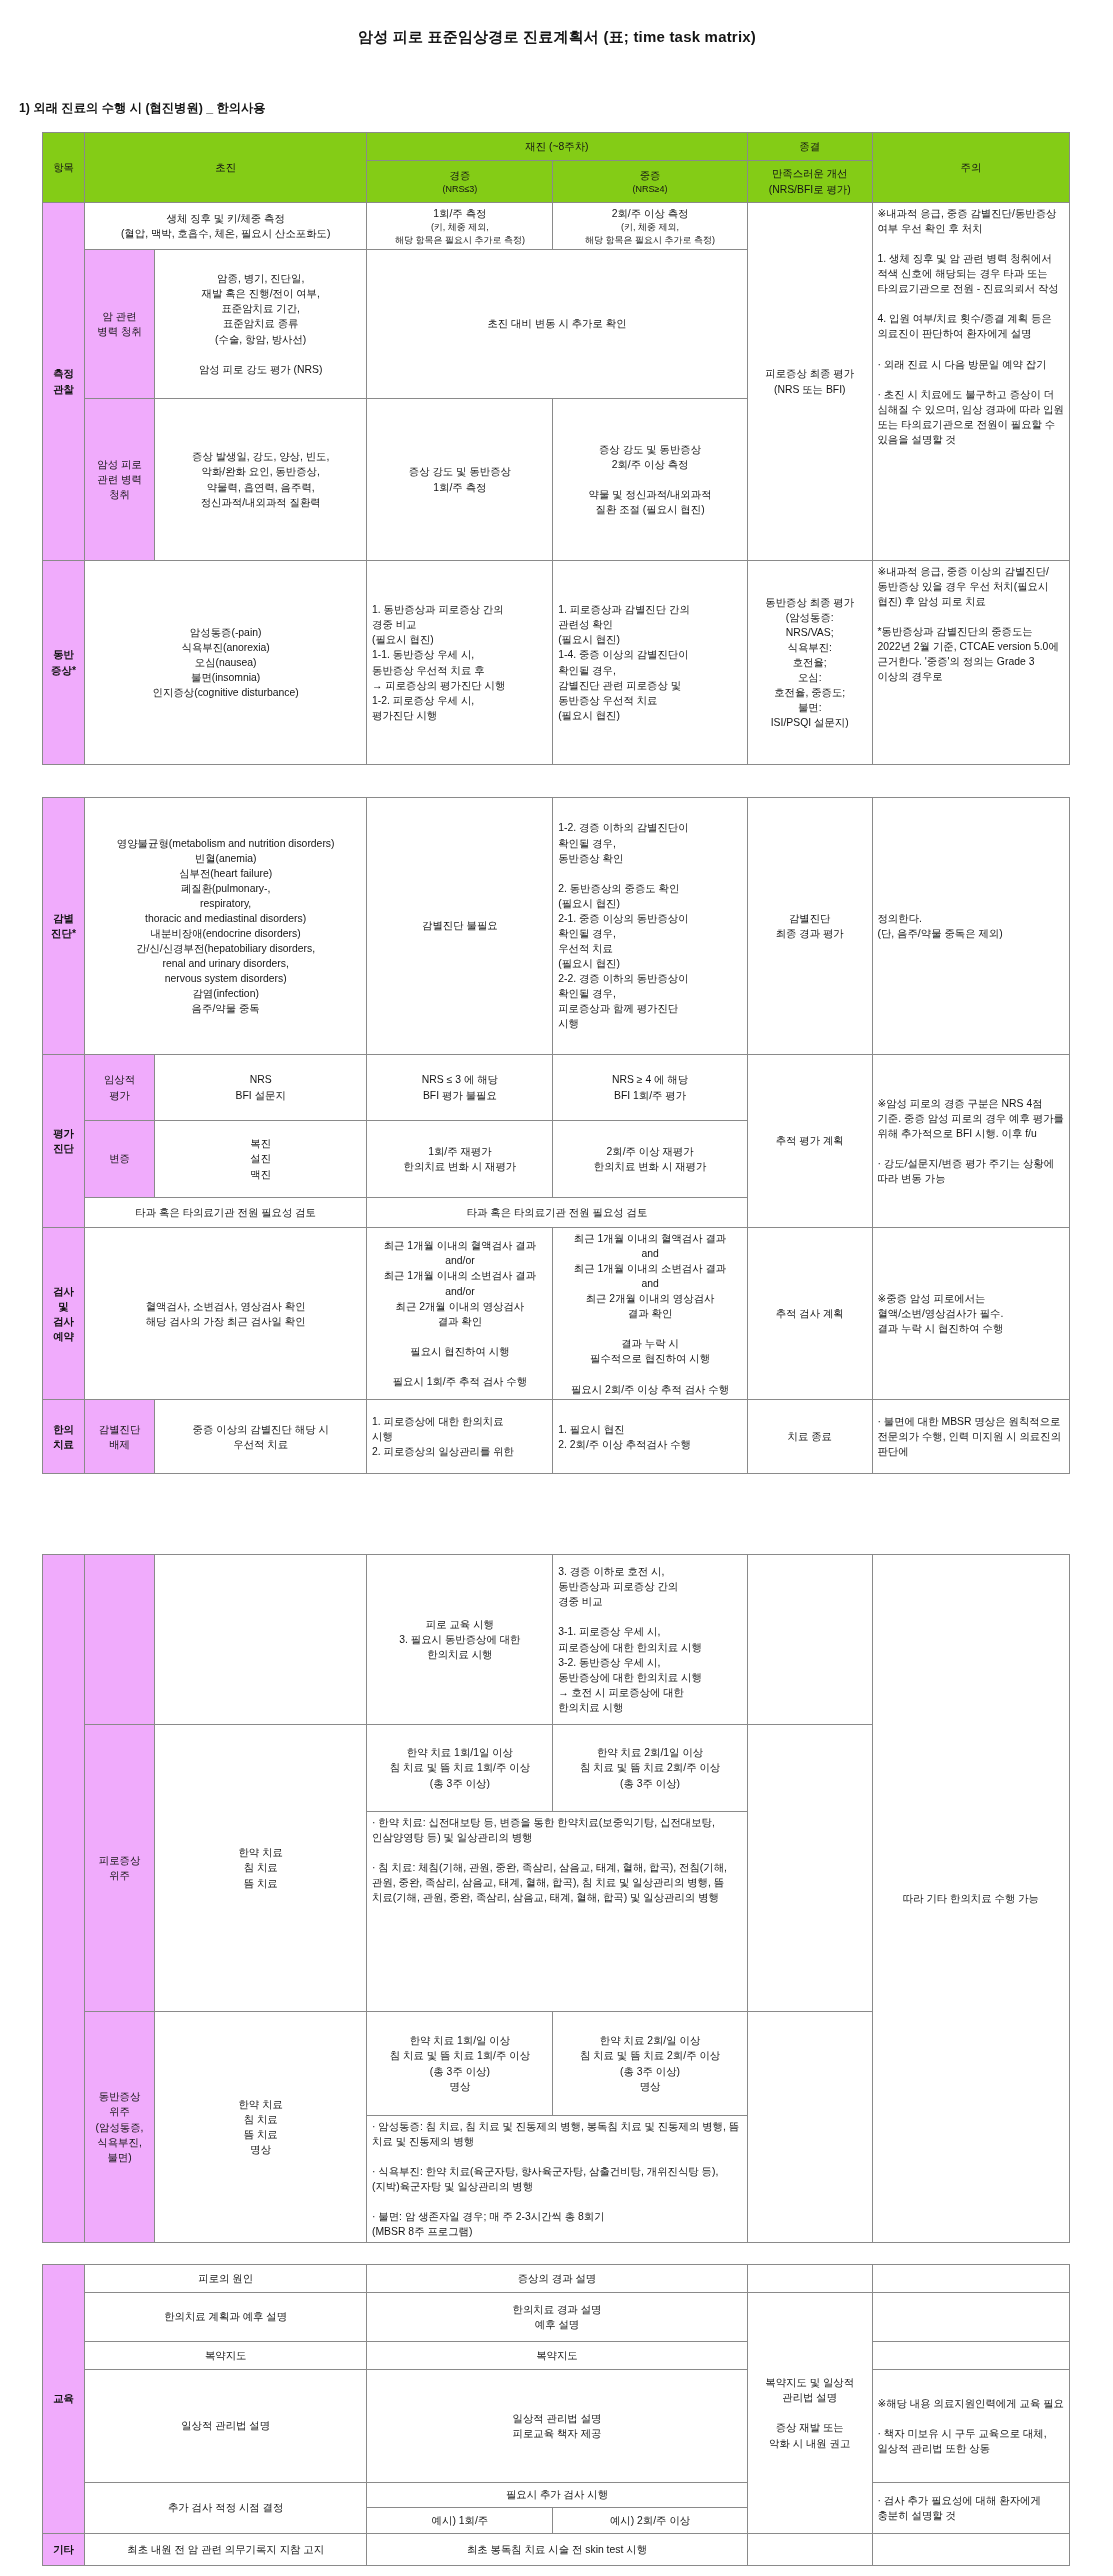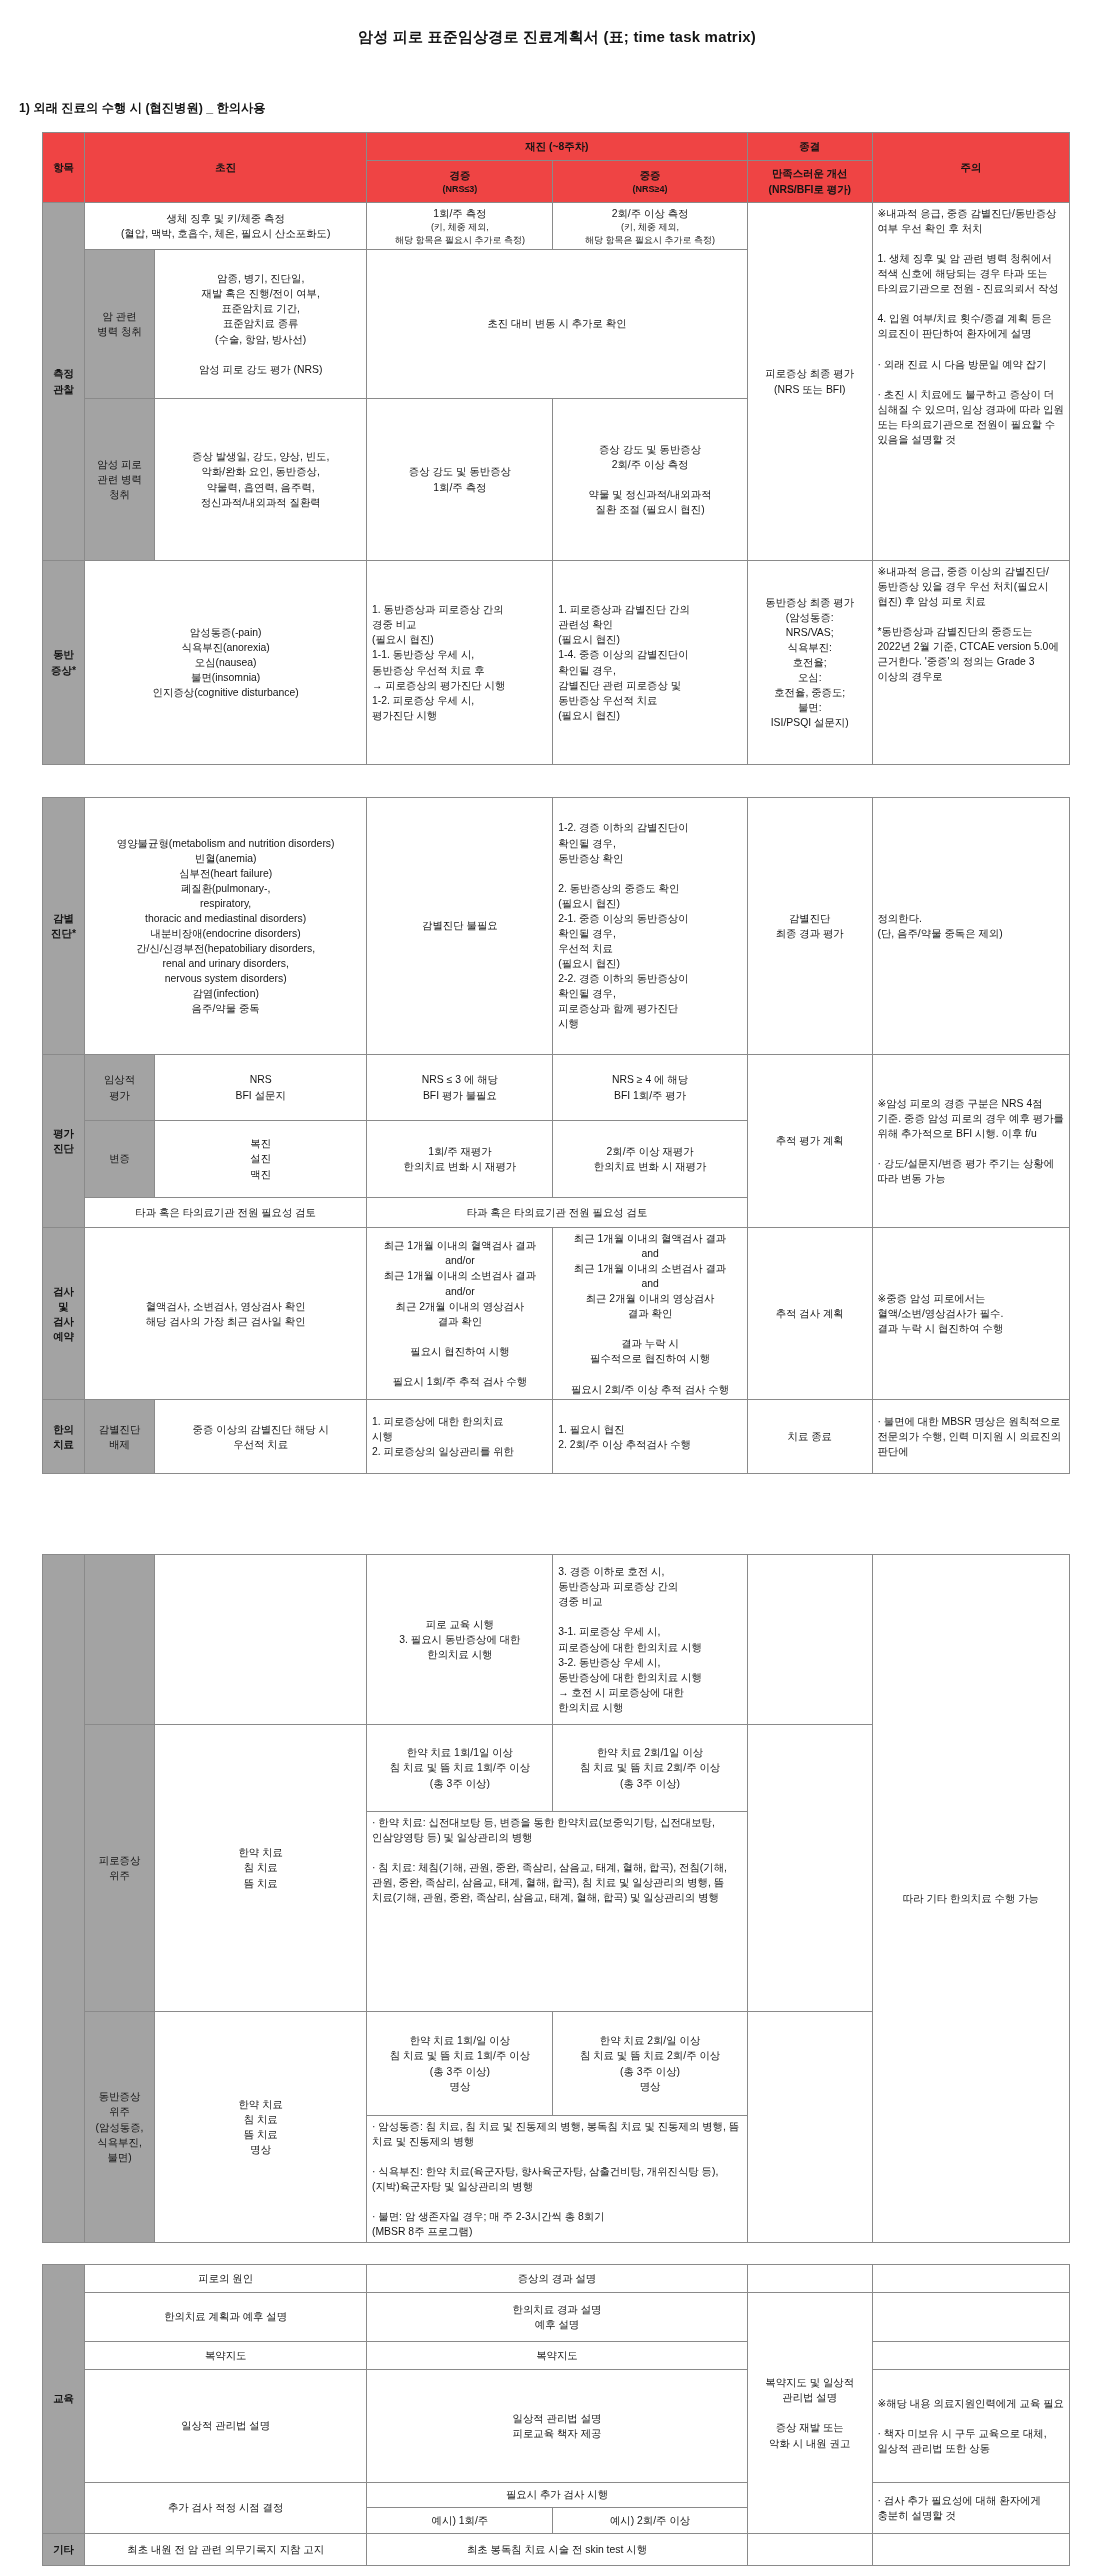--- a/index.html
+++ b/index.html
@@ -14,7 +14,7 @@
   td,th{border:0.9px solid #8a8a8a;font-size:10.4px;line-height:1.45;padding:2.8px 4.7px;
         text-align:center;vertical-align:middle;white-space:pre-line;overflow:hidden;
         font-weight:normal;word-break:keep-all;}
-  th{background:#ef4444;font-weight:bold;}
+  th{background:#84cc16;font-weight:normal;}
   .lab{background:#a3a3a3;}
   .bold{font-weight:bold;}
   .tl{text-align:left;}

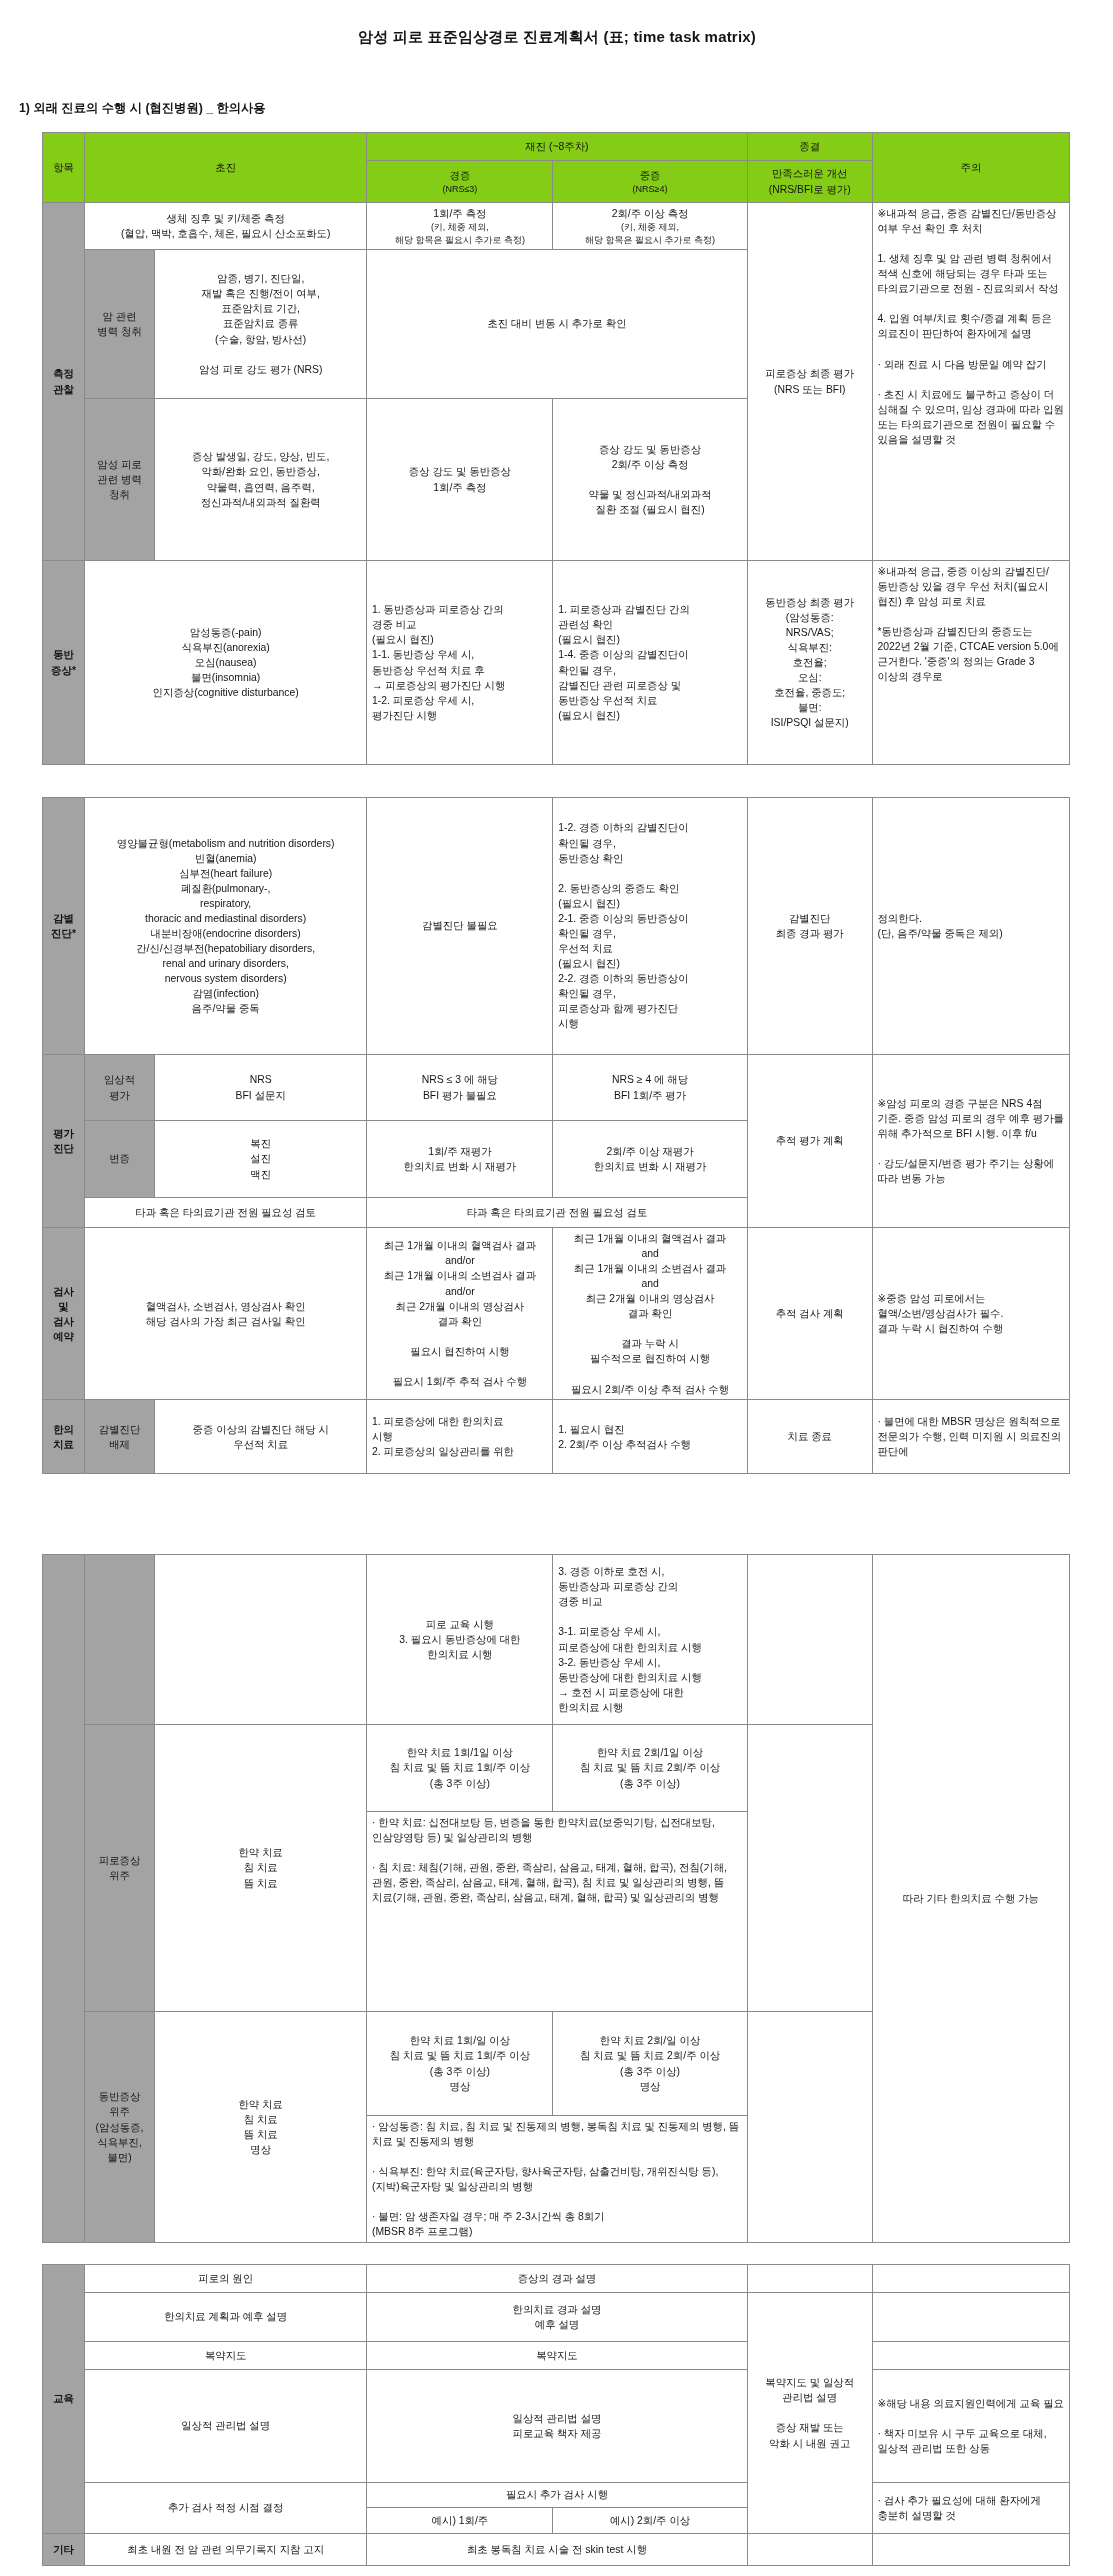--- a/index.html
+++ b/index.html
@@ -15,7 +15,7 @@
         text-align:center;vertical-align:middle;white-space:pre-line;overflow:hidden;
         font-weight:normal;word-break:keep-all;}
   th{background:#84cc16;font-weight:normal;}
-  .lab{background:#a3a3a3;}
+  .lab{background:#f0abfc;}
   .bold{font-weight:bold;}
   .tl{text-align:left;}
   .top{vertical-align:top;}

